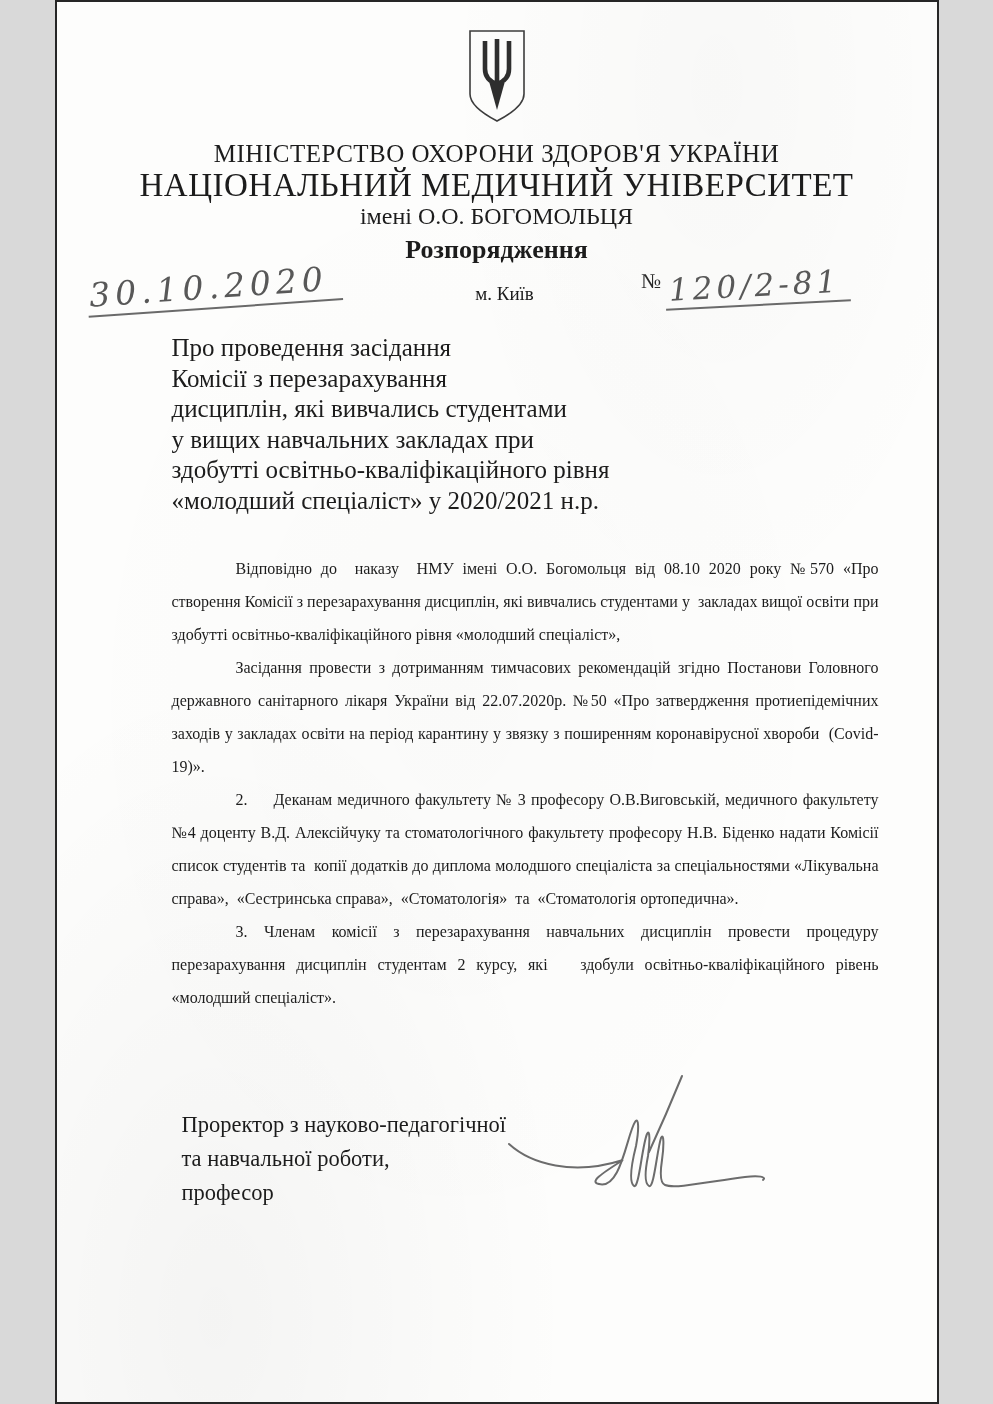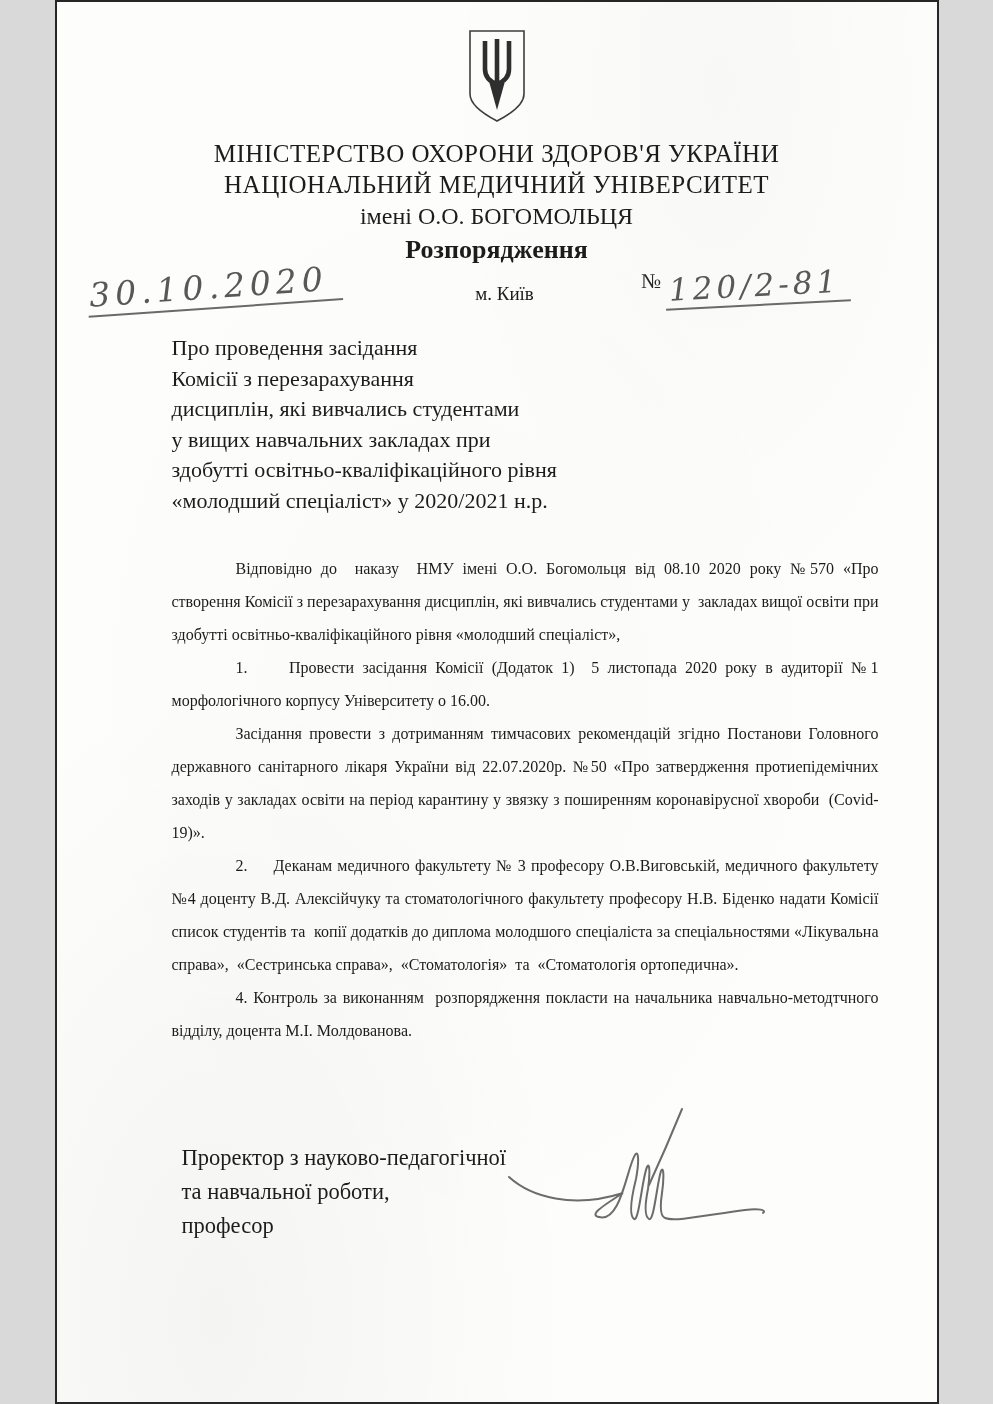--- a/index.html
+++ b/index.html
@@ -25,7 +25,7 @@
   .letterhead { text-align: center; padding-top: 26px; }
   .emblem { display: inline-block; }
   .lh-line1 { margin-top: 10px; font-size: 25px; letter-spacing: 0.5px; line-height: 30px; }
-  .lh-line2 { font-size: 25px; letter-spacing: 0.5px; line-height: 32px; }
+  .lh-line2 { font-size: 33px; letter-spacing: 0.5px; line-height: 32px; }
   .lh-line3 { font-size: 24px; line-height: 30px; }
 
   .doc-title { text-align: center; font-weight: bold; font-size: 26px; margin-top: 4px; line-height: 30px; }

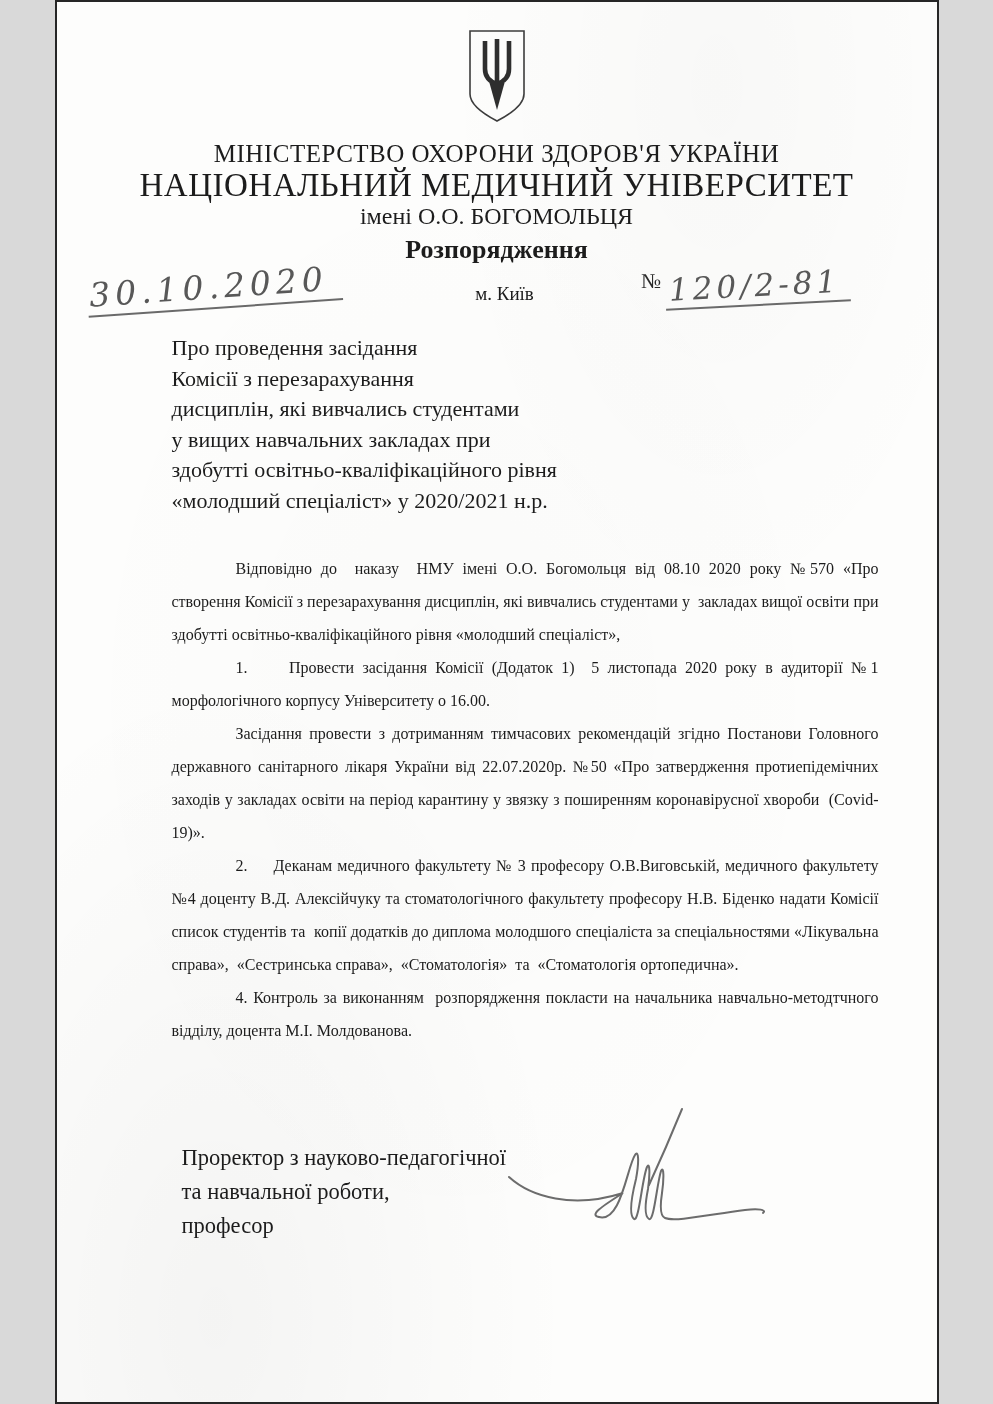--- a/index.html
+++ b/index.html
@@ -59,7 +59,7 @@
   .subject {
     margin: 14px 0 17px 115px;
     width: 480px;
-    font-size: 22px;
+    font-size: 25px;
     line-height: 30.5px;
     white-space: pre-line;
   }

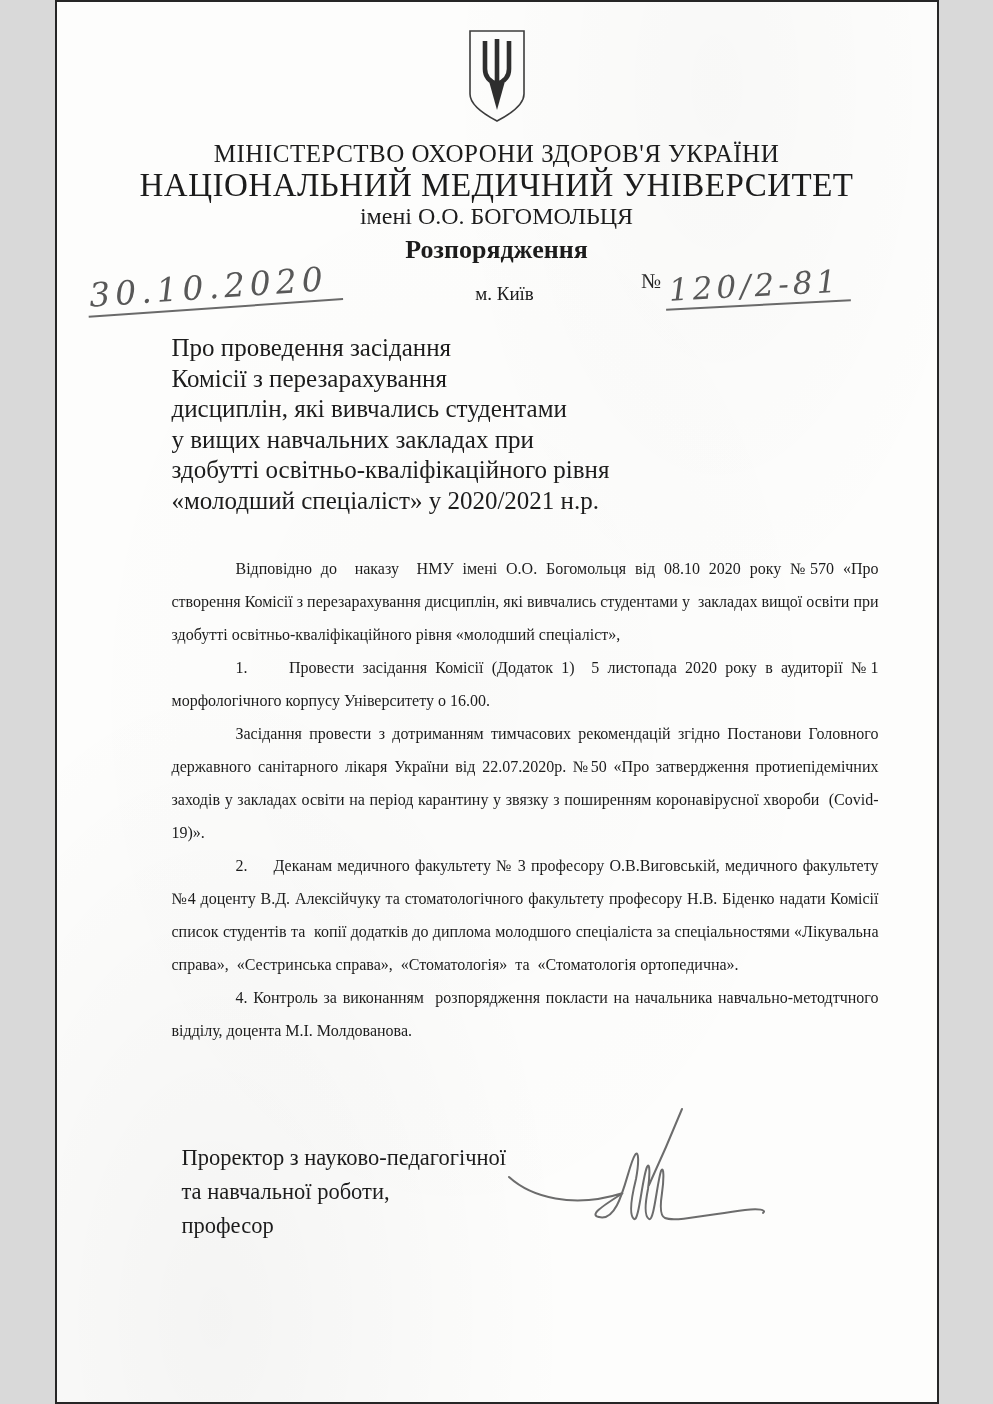--- a/index.html
+++ b/index.html
@@ -123,7 +123,6 @@
 
   <div class="body-text">
     <p>Відповідно до&nbsp; наказу&nbsp; НМУ імені О.О. Богомольця від 08.10 2020 року №570 «Про створення Комісії з перезарахування дисциплін, які вивчались студентами у&nbsp; закладах вищої освіти при здобутті освітньо-кваліфікаційного рівня «молодший спеціаліст»,</p>
-    <p>1.&nbsp;&nbsp;&nbsp;&nbsp;&nbsp;Провести засідання Комісії (Додаток 1)&nbsp; 5 листопада 2020 року в аудиторії №1 морфологічного корпусу Університету о 16.00.</p>
     <p>Засідання провести з дотриманням тимчасових рекомендацій згідно Постанови Головного державного санітарного лікаря України від 22.07.2020р. №50 «Про затвердження протиепідемічних заходів у закладах освіти на період карантину у звязку з поширенням коронавірусної хвороби&nbsp; (Covid-19)».</p>
     <p>2.&nbsp;&nbsp;&nbsp;&nbsp;&nbsp;Деканам медичного факультету № 3 професору О.В.Виговській, медичного факультету №4 доценту В.Д. Алексійчуку та стоматологічного факультету професору Н.В. Біденко надати Комісії список студентів та&nbsp; копії додатків до диплома молодшого спеціаліста за спеціальностями «Лікувальна справа»,&nbsp; «Сестринська справа»,&nbsp; «Стоматологія»&nbsp; та&nbsp; «Стоматологія ортопедична».</p>
     <p>4. Контроль за виконанням&nbsp; розпорядження покласти на начальника навчально-методтчного відділу, доцента М.І. Молдованова.</p>

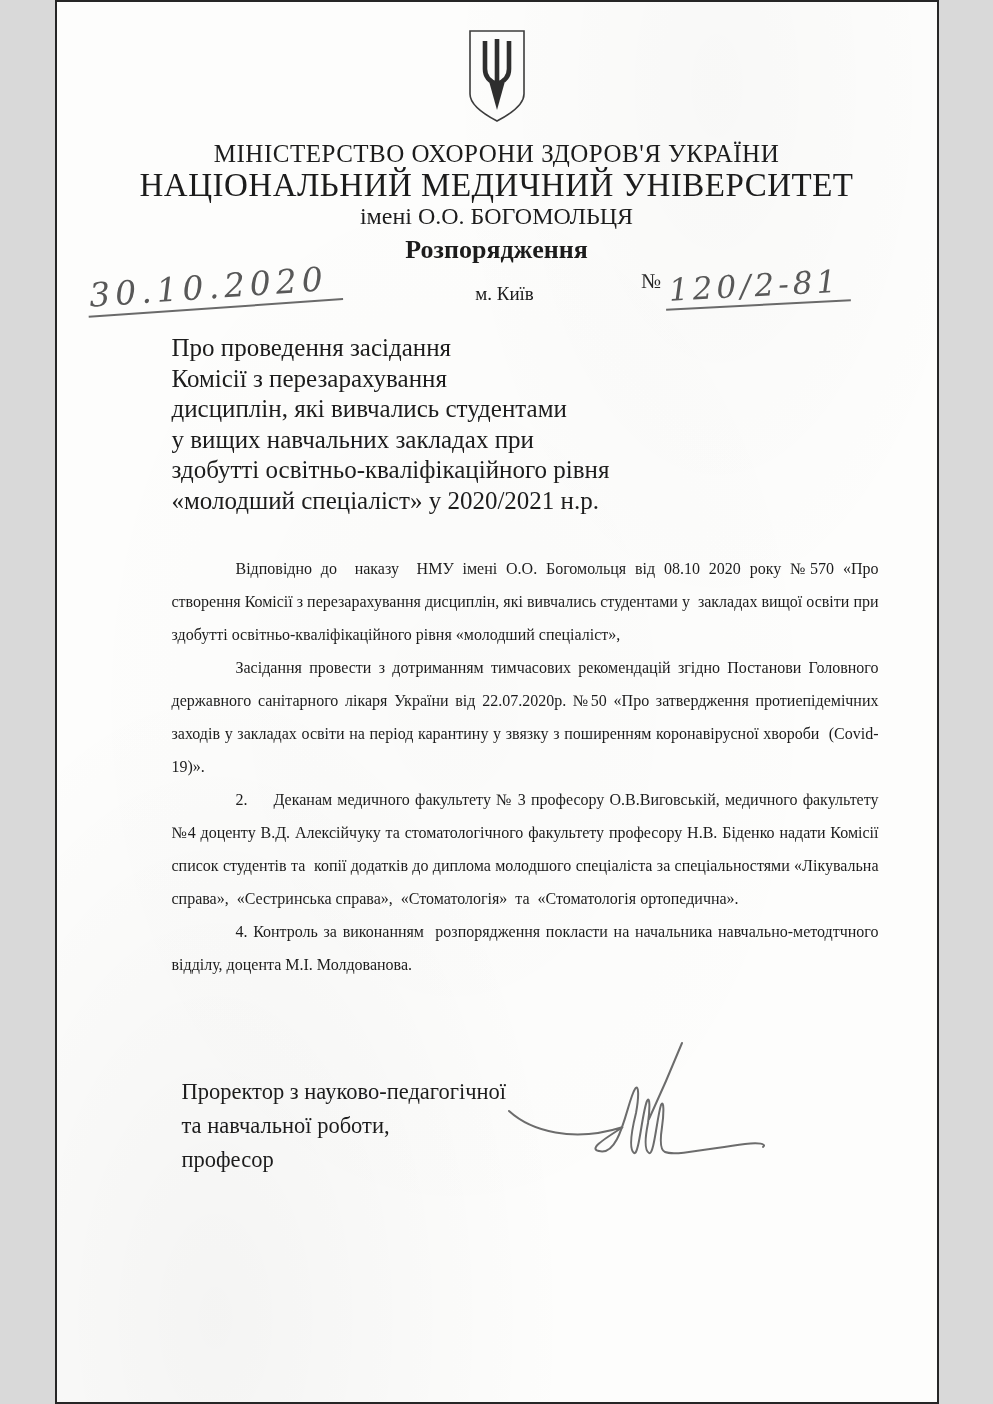--- a/index.html
+++ b/index.html
@@ -125,6 +125,7 @@
     <p>Відповідно до&nbsp; наказу&nbsp; НМУ імені О.О. Богомольця від 08.10 2020 року №570 «Про створення Комісії з перезарахування дисциплін, які вивчались студентами у&nbsp; закладах вищої освіти при здобутті освітньо-кваліфікаційного рівня «молодший спеціаліст»,</p>
     <p>Засідання провести з дотриманням тимчасових рекомендацій згідно Постанови Головного державного санітарного лікаря України від 22.07.2020р. №50 «Про затвердження протиепідемічних заходів у закладах освіти на період карантину у звязку з поширенням коронавірусної хвороби&nbsp; (Covid-19)».</p>
     <p>2.&nbsp;&nbsp;&nbsp;&nbsp;&nbsp;Деканам медичного факультету № 3 професору О.В.Виговській, медичного факультету №4 доценту В.Д. Алексійчуку та стоматологічного факультету професору Н.В. Біденко надати Комісії список студентів та&nbsp; копії додатків до диплома молодшого спеціаліста за спеціальностями «Лікувальна справа»,&nbsp; «Сестринська справа»,&nbsp; «Стоматологія»&nbsp; та&nbsp; «Стоматологія ортопедична».</p>
+    <p>3. Членам комісії з перезарахування навчальних дисциплін провести процедуру перезарахування дисциплін студентам 2 курсу, які&nbsp;&nbsp; здобули освітньо-кваліфікаційного рівень «молодший спеціаліст».</p>
     <p>4. Контроль за виконанням&nbsp; розпорядження покласти на начальника навчально-методтчного відділу, доцента М.І. Молдованова.</p>
   </div>
 

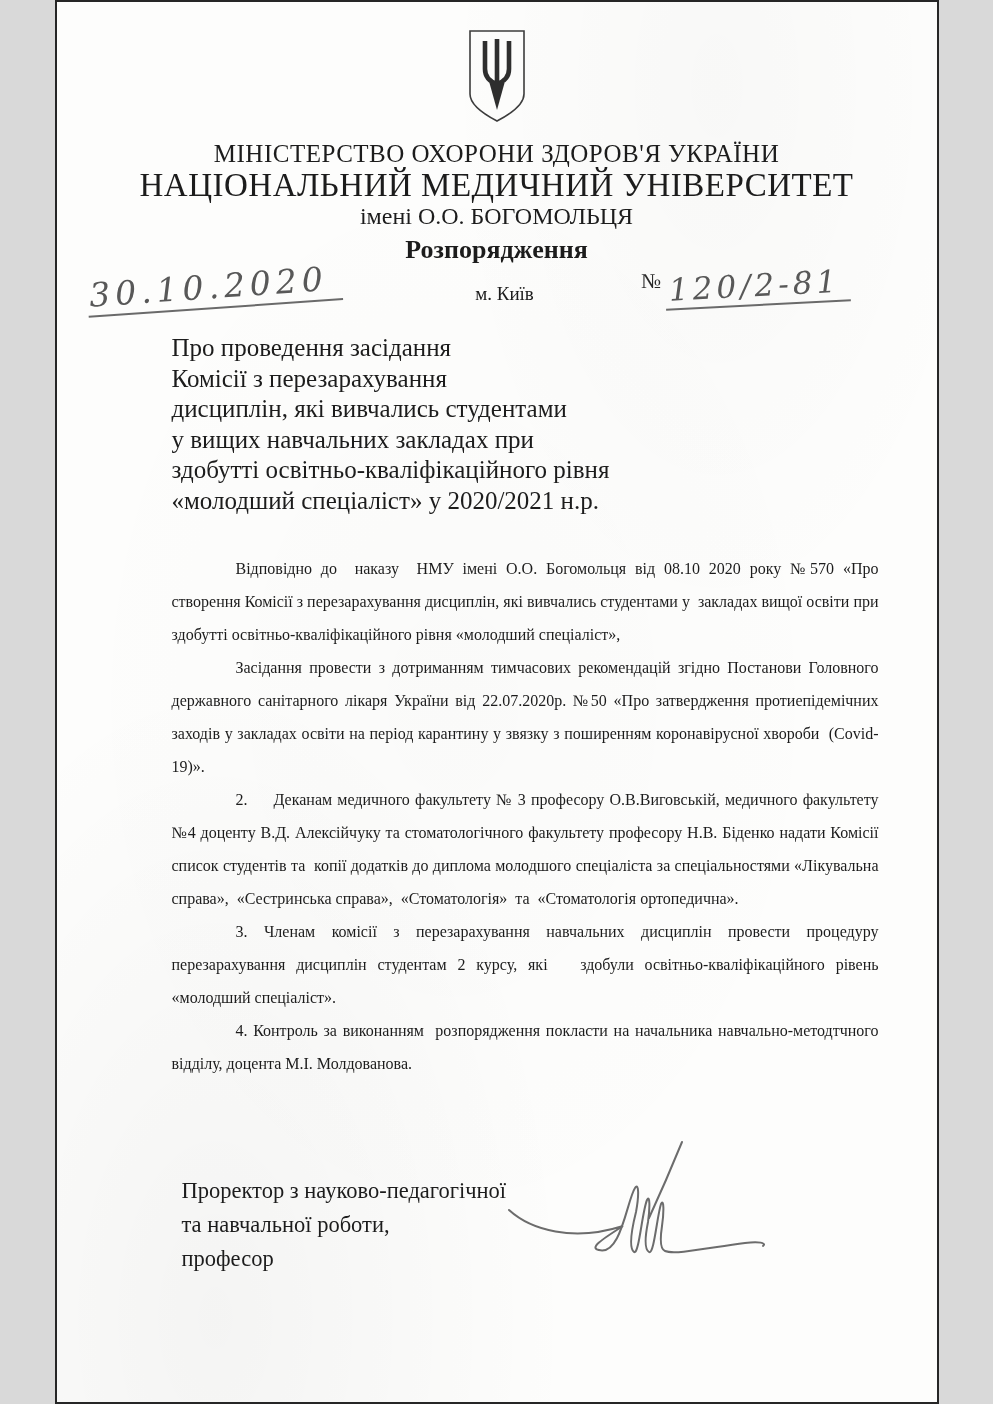--- a/index.html
+++ b/index.html
@@ -126,7 +126,6 @@
     <p>Засідання провести з дотриманням тимчасових рекомендацій згідно Постанови Головного державного санітарного лікаря України від 22.07.2020р. №50 «Про затвердження протиепідемічних заходів у закладах освіти на період карантину у звязку з поширенням коронавірусної хвороби&nbsp; (Covid-19)».</p>
     <p>2.&nbsp;&nbsp;&nbsp;&nbsp;&nbsp;Деканам медичного факультету № 3 професору О.В.Виговській, медичного факультету №4 доценту В.Д. Алексійчуку та стоматологічного факультету професору Н.В. Біденко надати Комісії список студентів та&nbsp; копії додатків до диплома молодшого спеціаліста за спеціальностями «Лікувальна справа»,&nbsp; «Сестринська справа»,&nbsp; «Стоматологія»&nbsp; та&nbsp; «Стоматологія ортопедична».</p>
     <p>3. Членам комісії з перезарахування навчальних дисциплін провести процедуру перезарахування дисциплін студентам 2 курсу, які&nbsp;&nbsp; здобули освітньо-кваліфікаційного рівень «молодший спеціаліст».</p>
-    <p>4. Контроль за виконанням&nbsp; розпорядження покласти на начальника навчально-методтчного відділу, доцента М.І. Молдованова.</p>
   </div>
 
   <div class="sign-row">

